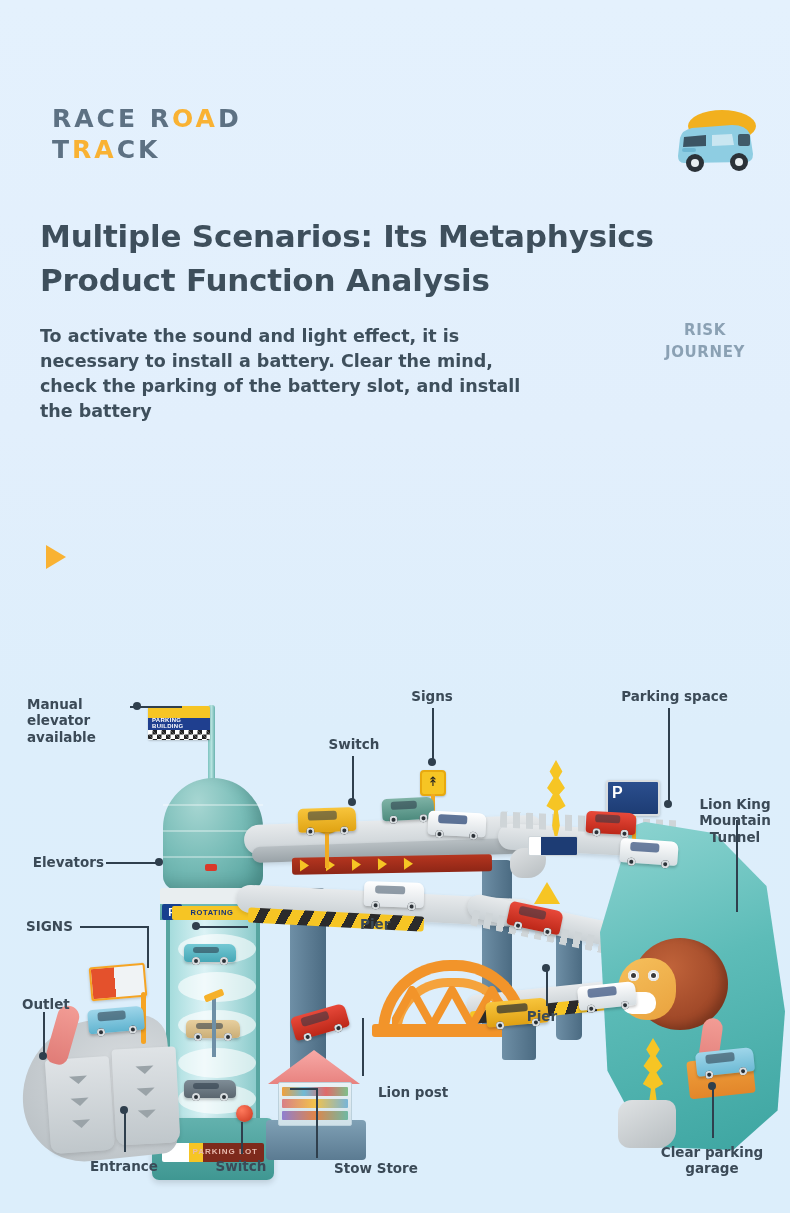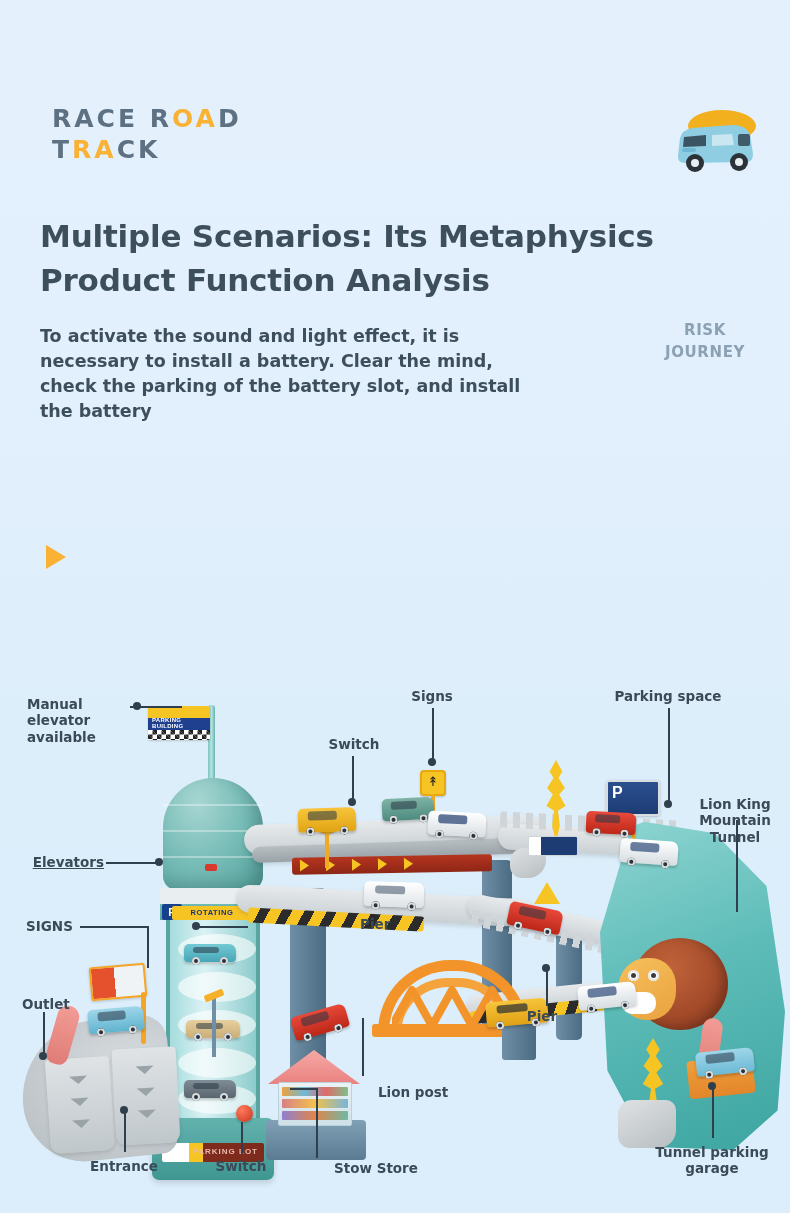--- a/index.html
+++ b/index.html
@@ -496,7 +496,7 @@
   <div class="lbl center" style="left:512px;top:388px;width:60px;">Pier</div>
   <div class="lbl center" style="left:318px;top:116px;width:72px;">Switch</div>
   <div class="lbl center" style="left:400px;top:68px;width:64px;">Signs</div>
-  <div class="lbl center" style="left:608px;top:68px;width:120px;">Parking space</div>
+  <div class="lbl center" style="left:608px;top:68px;width:120px;text-align:right;">Parking space</div>
   <div class="lbl center" style="left:672px;top:176px;width:126px;">Lion King
 Mountain Tunnel</div>
   <div class="lbl center" style="left:648px;top:524px;width:128px;">Tunnel parking

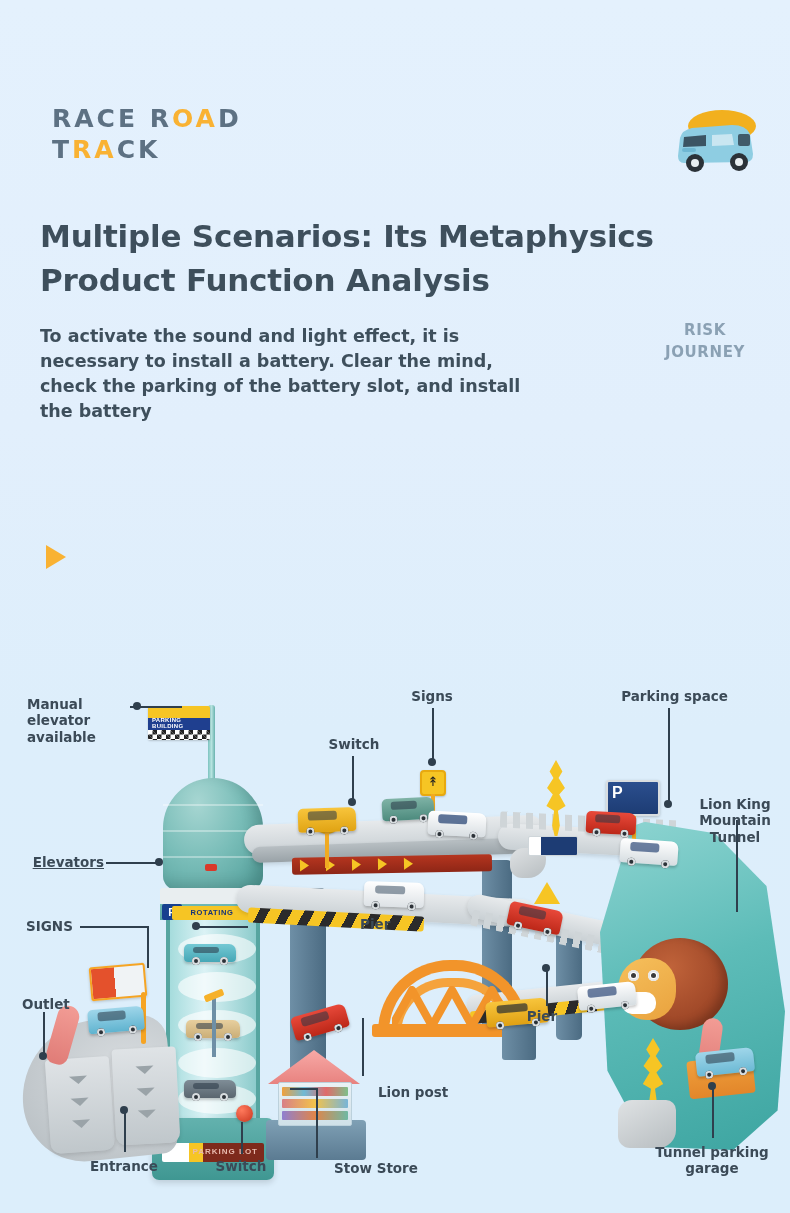--- a/index.html
+++ b/index.html
@@ -42,7 +42,7 @@
   .lbl { position:absolute; font-family:"DejaVu Sans", sans-serif; font-weight:700;
          font-size:13.5px; color:#3b4a57; line-height:1.22; white-space:pre-line; }
   .lbl.center { text-align:center; }
-  .lbl.right { text-align:right;text-decoration:underline; }
+  .lbl.right { text-align:right; }
 
   .lead { position:absolute; background:#2f3f4d; }
   .lead.h { height:1.6px; }

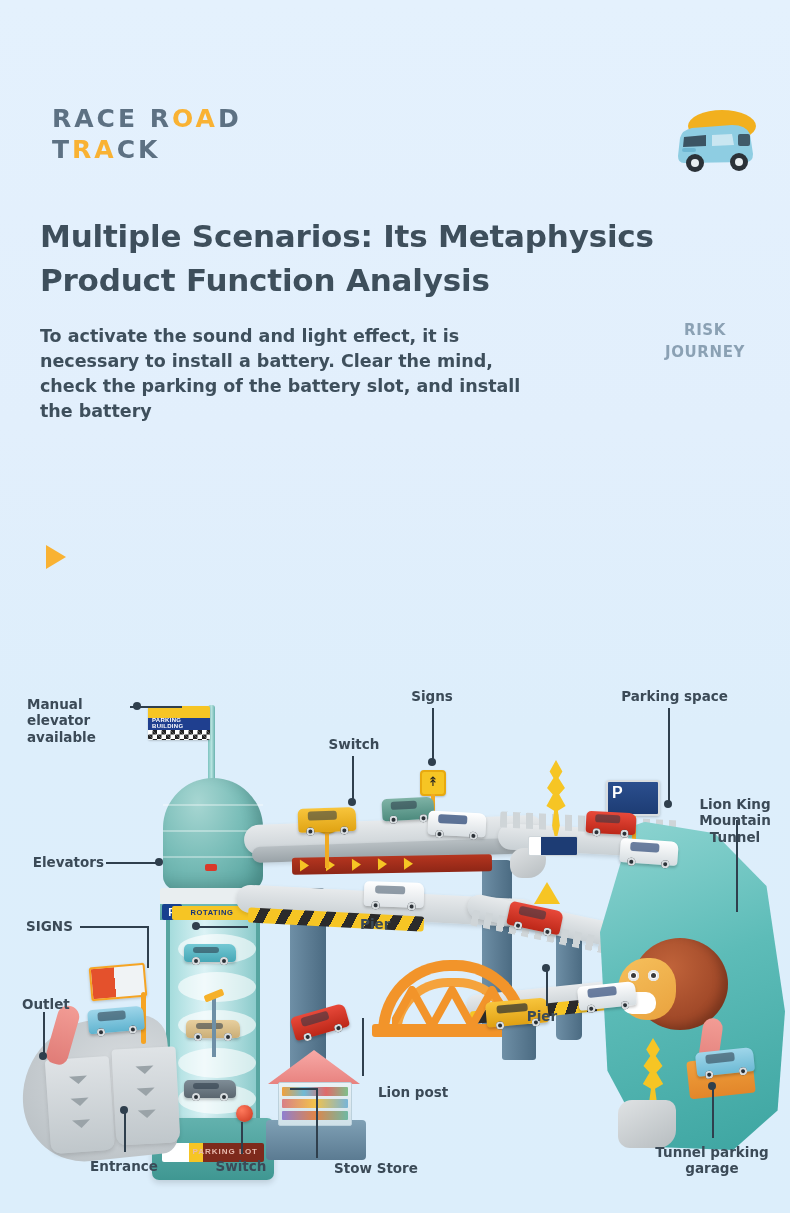--- a/index.html
+++ b/index.html
@@ -499,7 +499,7 @@
   <div class="lbl center" style="left:608px;top:68px;width:120px;text-align:right;">Parking space</div>
   <div class="lbl center" style="left:672px;top:176px;width:126px;">Lion King
 Mountain Tunnel</div>
-  <div class="lbl center" style="left:648px;top:524px;width:128px;">Tunnel parking
+  <div class="lbl center" style="left:648px;top:524px;width:128px;">Clear parking
 garage</div>
 </div>
 

